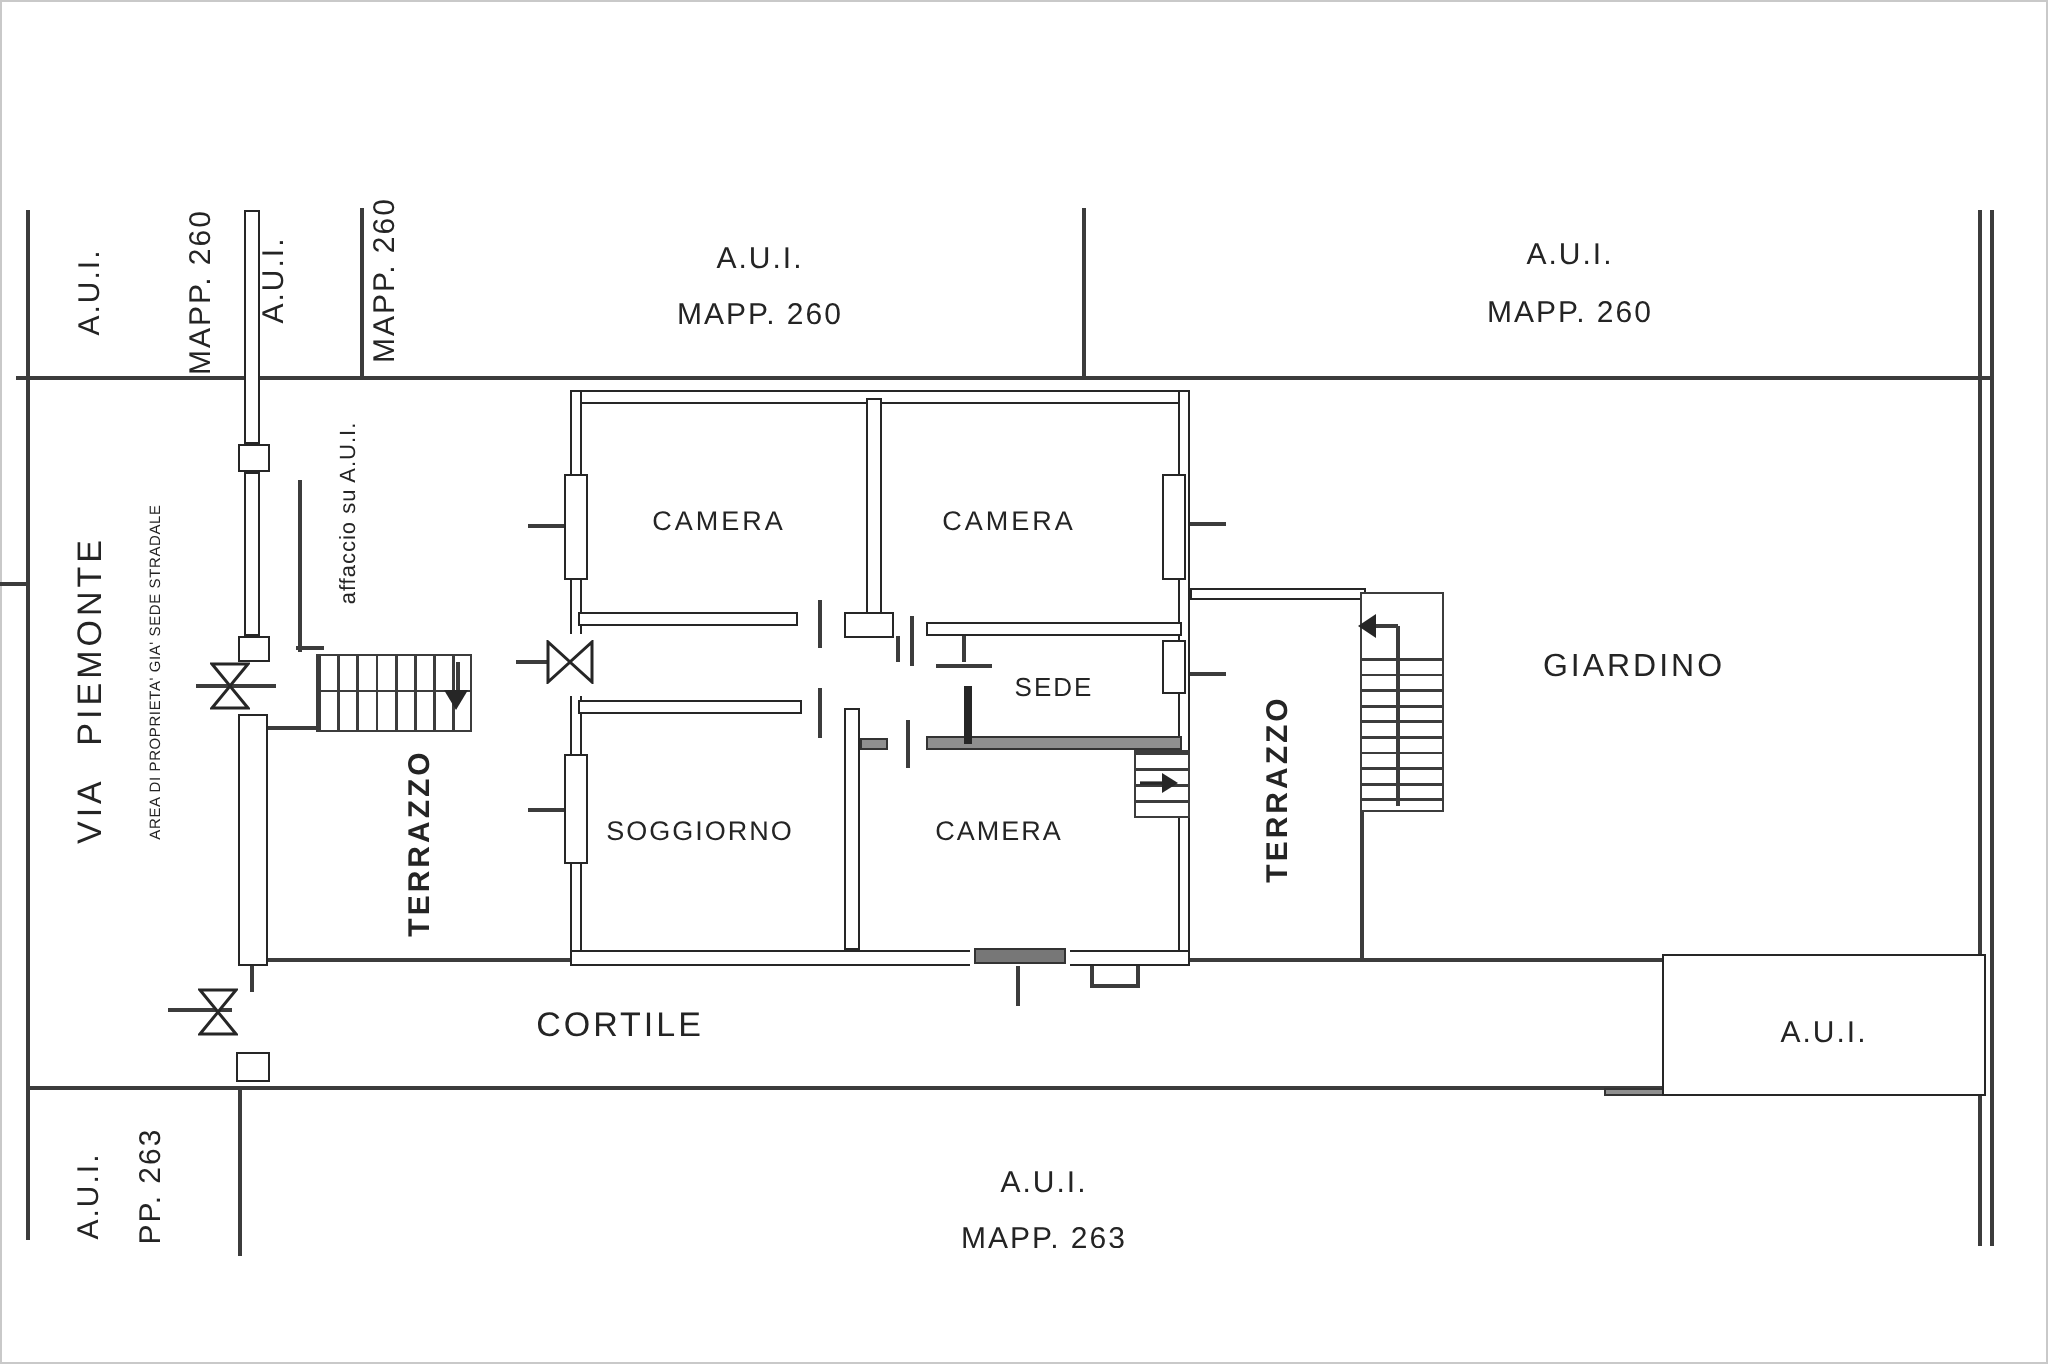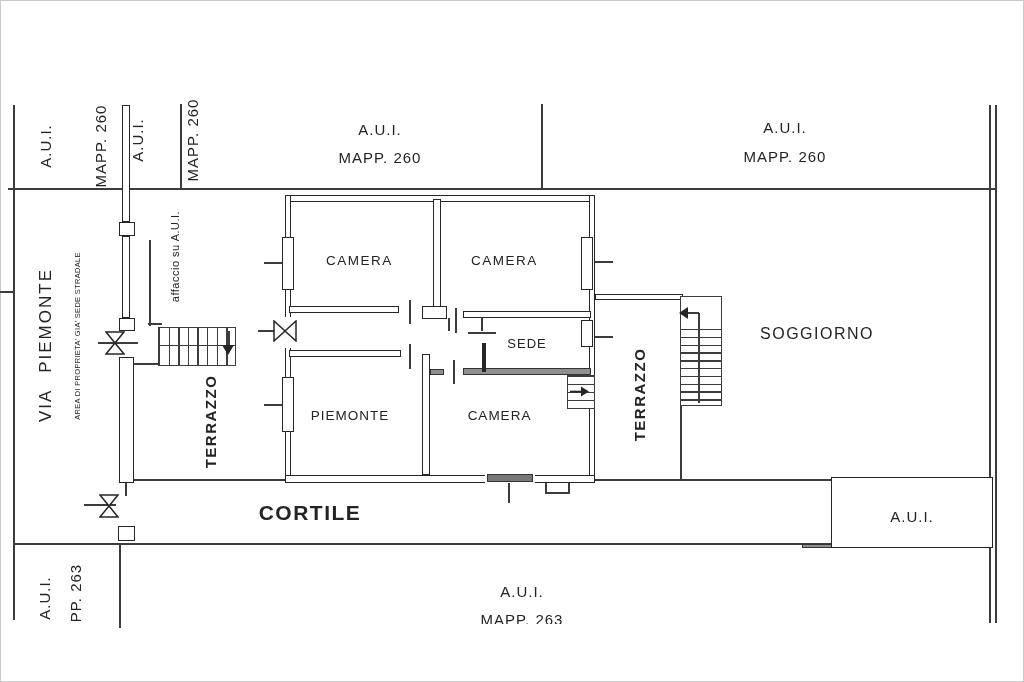--- a/index.html
+++ b/index.html
@@ -155,7 +155,7 @@
   <div class="lbl z6" style="left:304px;top:407px;width:92px;height:17px;font-size:13.5px;letter-spacing:1px">PIEMONTE</div>
   <div class="lbl z6" style="left:471px;top:407px;width:57px;height:17px;font-size:13.5px;letter-spacing:1px">CAMERA</div>
 
-  <div class="lbl z6" style="left:771px;top:324px;width:92px;height:19px;font-size:16px;letter-spacing:1.5px;font-weight:500">SOGGIORNO</div>
+  <div class="lbl z6" style="left:771px;top:324px;width:92px;height:19px;font-size:16px;letter-spacing:1.5px;font-weight:500">GIARDINO</div>
   <div class="lbl z6" style="left:269px;top:502px;width:82px;height:20px;font-size:21px;letter-spacing:1.5px;font-weight:700">CORTILE</div>
 
   <div class="lbl rot z6" style="left:14px;top:590px;width:60px;height:16px;font-size:15px;letter-spacing:1px;font-weight:500">A.U.I.</div>

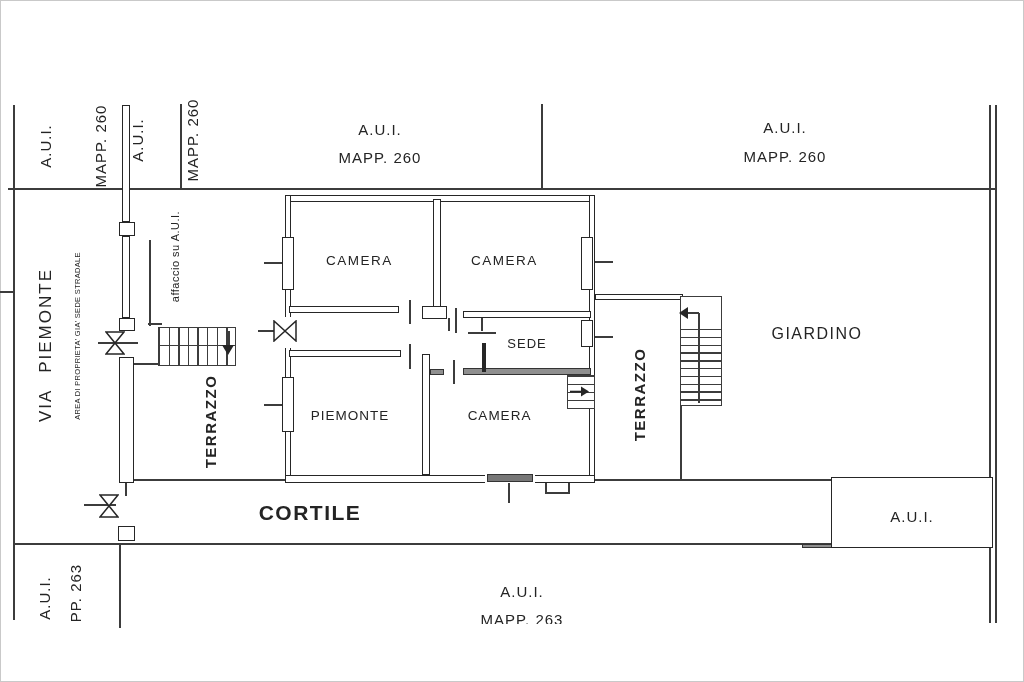--- a/index.html
+++ b/index.html
@@ -152,7 +152,7 @@
   <div class="lbl z6" style="left:322px;top:252px;width:75px;height:17px;font-size:13.5px;letter-spacing:1.5px">CAMERA</div>
   <div class="lbl z6" style="left:467px;top:252px;width:75px;height:17px;font-size:13.5px;letter-spacing:1.5px">CAMERA</div>
   <div class="lbl z6" style="left:496px;top:336px;width:62px;height:15px;font-size:13px;letter-spacing:1px">SEDE</div>
-  <div class="lbl z6" style="left:304px;top:407px;width:92px;height:17px;font-size:13.5px;letter-spacing:1px">PIEMONTE</div>
+  <div class="lbl z6" style="left:304px;top:407px;width:92px;height:17px;font-size:13.5px;letter-spacing:1px">SOGGIORNO</div>
   <div class="lbl z6" style="left:471px;top:407px;width:57px;height:17px;font-size:13.5px;letter-spacing:1px">CAMERA</div>
 
   <div class="lbl z6" style="left:771px;top:324px;width:92px;height:19px;font-size:16px;letter-spacing:1.5px;font-weight:500">GIARDINO</div>

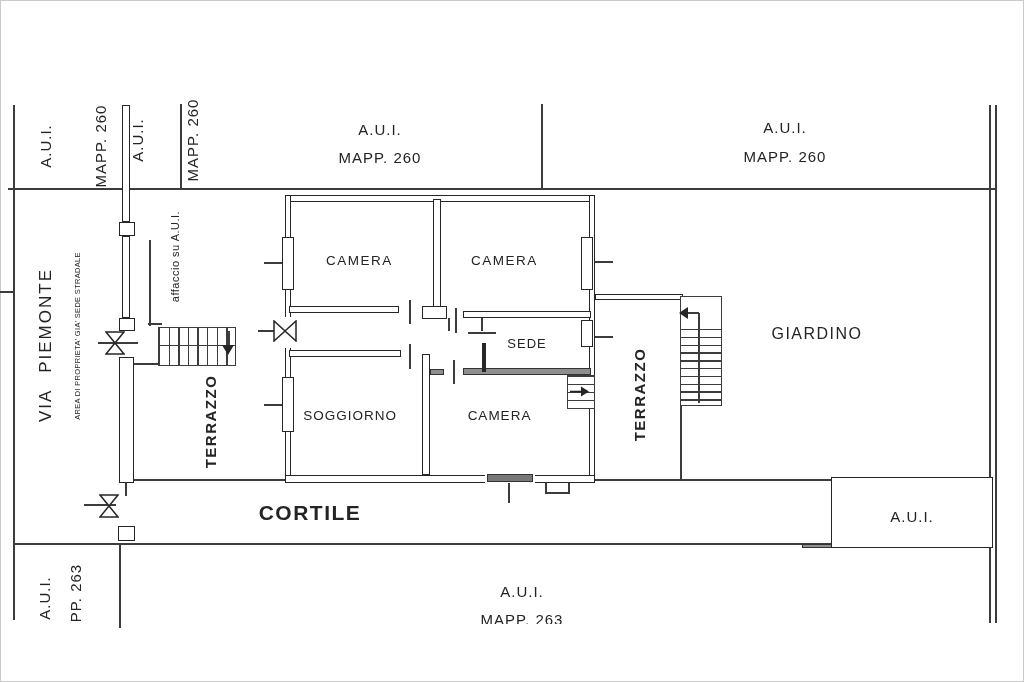--- a/index.html
+++ b/index.html
@@ -156,7 +156,7 @@
   <div class="lbl z6" style="left:471px;top:407px;width:57px;height:17px;font-size:13.5px;letter-spacing:1px">CAMERA</div>
 
   <div class="lbl z6" style="left:771px;top:324px;width:92px;height:19px;font-size:16px;letter-spacing:1.5px;font-weight:500">GIARDINO</div>
-  <div class="lbl z6" style="left:269px;top:502px;width:82px;height:20px;font-size:21px;letter-spacing:1.5px;font-weight:700">CORTILE</div>
+  <div class="lbl z6" style="left:269px;top:502px;width:82px;height:20px;font-size:17px;letter-spacing:1.5px;font-weight:400">CORTILE</div>
 
   <div class="lbl rot z6" style="left:14px;top:590px;width:60px;height:16px;font-size:15px;letter-spacing:1px;font-weight:500">A.U.I.</div>
   <div class="lbl rot z6" style="left:39px;top:585px;width:72px;height:16px;font-size:15px;letter-spacing:1px;font-weight:500">PP. 263</div>

